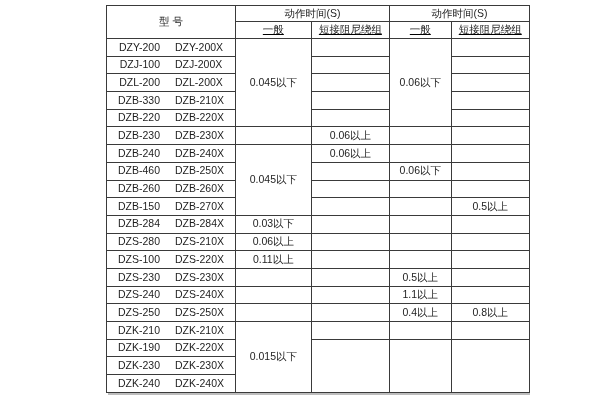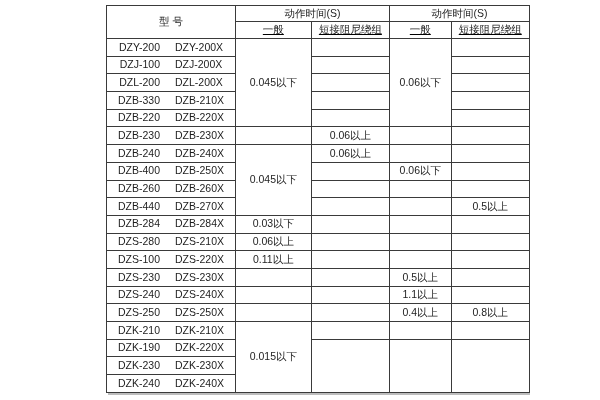--- a/index.html
+++ b/index.html
@@ -117,7 +117,7 @@
           <td></td>
         </tr>
         <tr class="data-row">
-          <td class="model-cell"><span>DZB-400</span><span>DZB-250X</span></td>
+          <td class="model-cell"><span>DZB-460</span><span>DZB-250X</span></td>
           <td></td>
           <td>0.06以下</td>
           <td></td>

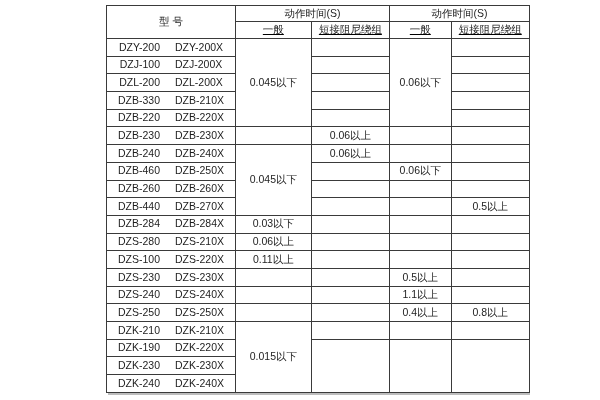--- a/index.html
+++ b/index.html
@@ -129,7 +129,7 @@
           <td></td>
         </tr>
         <tr class="data-row">
-          <td class="model-cell"><span>DZB-440</span><span>DZB-270X</span></td>
+          <td class="model-cell"><span>DZB-150</span><span>DZB-270X</span></td>
           <td></td>
           <td></td>
           <td>0.5以上</td>

